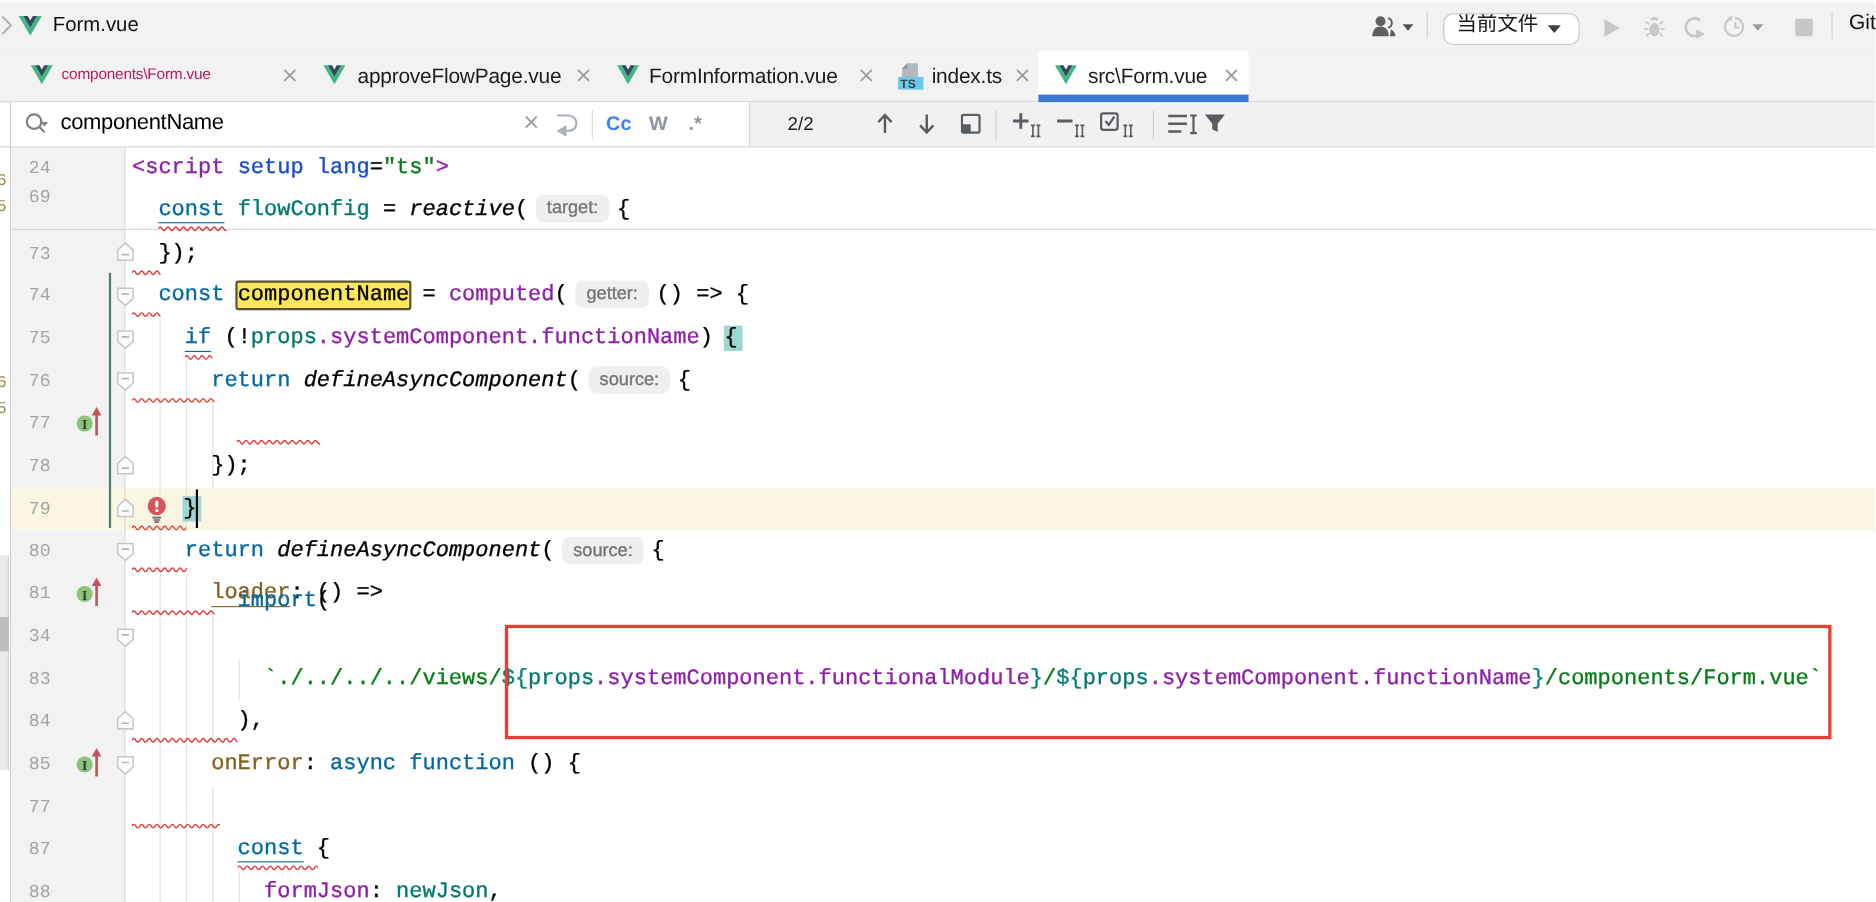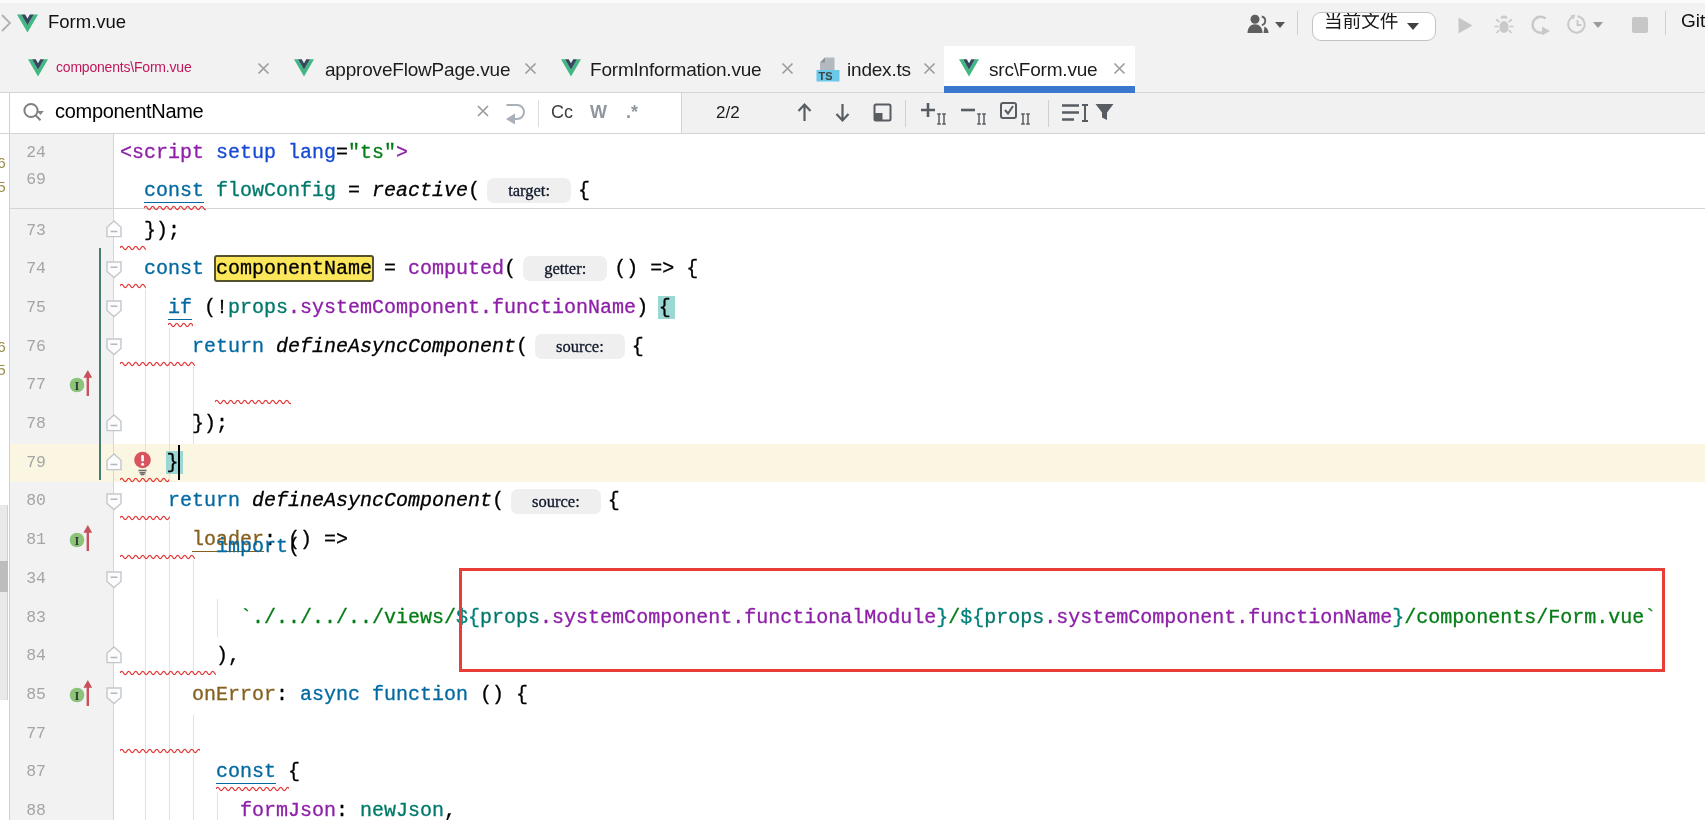--- a/index.html
+++ b/index.html
@@ -315,7 +315,7 @@
 <path d="M2,19 L11,13.6 V24.4 Z" fill="#a9b0b8"></path>
     </svg>
 <div style="position:absolute;left:538px;top:100px;width:1px;height:27px;background:#dcdcdc"></div>
-<div style="position:absolute;left:551px;top:102px;font-size:18px;font-weight:normal;color:#404040">Cc</div>
+<div style="position:absolute;left:551px;top:102px;font-size:18px;font-weight:bold;color:#3b82f6">Cc</div>
 <div style="position:absolute;left:590px;top:102px;font-size:18px;font-weight:bold;color:#8f959e">W</div>
 <div style="position:absolute;left:626px;top:102px;font-size:18px;font-weight:bold;color:#8f959e">.*</div>
 <div style="position:absolute;left:716px;top:103px;font-size:17px;color:#1c1c1c">2/2</div>

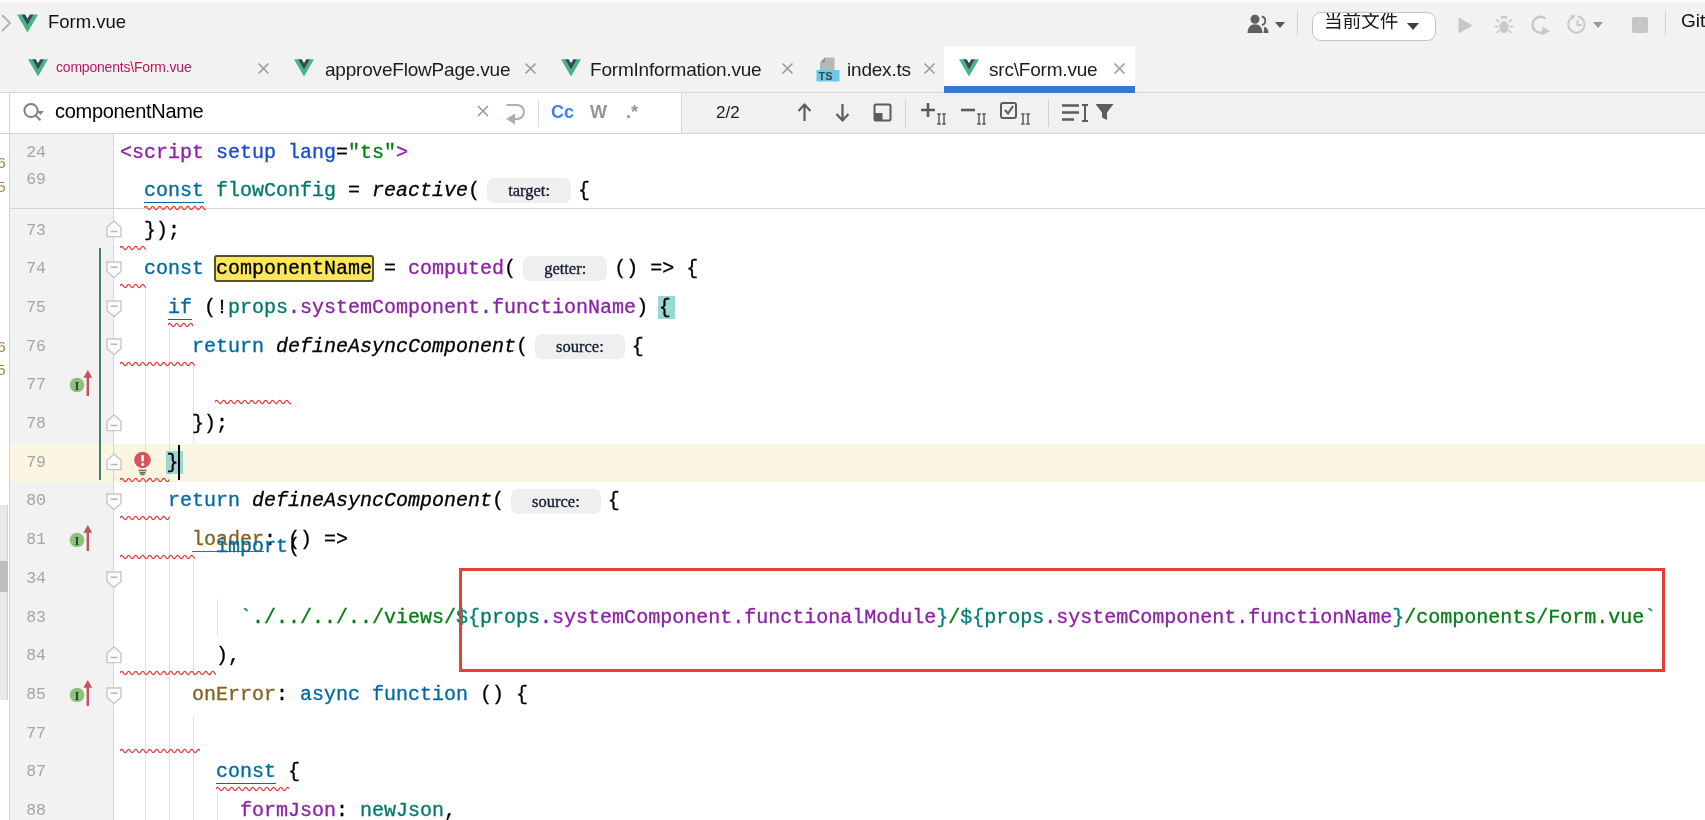--- a/index.html
+++ b/index.html
@@ -8,7 +8,7 @@
 .br {color:#85601f} .atr {color:#174ad4} .tb {color:#00827b}
 .it {font-style:italic;color:#000}
 .u {border-bottom:1.3px solid}
-.pill {display:inline-block;background:#efefef;color:#0f172a;font-family:Liberation Serif, serif;font-size:16.5px;line-height:25px;border-radius:7px;padding:0 21px;margin:0 7px;vertical-align:middle}
+.pill {display:inline-block;background:#efefef;color:#737373;font-family:Liberation Sans, sans-serif;font-size:16.5px;line-height:25px;border-radius:7px;padding:0 10px;margin:0 7px;vertical-align:middle}
 .hl {background:#fce75a;outline:2px solid #55512a;border-radius:1px}
 .bm {background:#9cd8d3;padding:0 4.5px 0 0.5px;margin:0 -2px}
 .ln {position:absolute;left:9px;width:37px;height:38.7px;line-height:38.7px;text-align:right;font-family:"Liberation Mono",monospace;font-size:16.5px;color:#a5a5a5}

